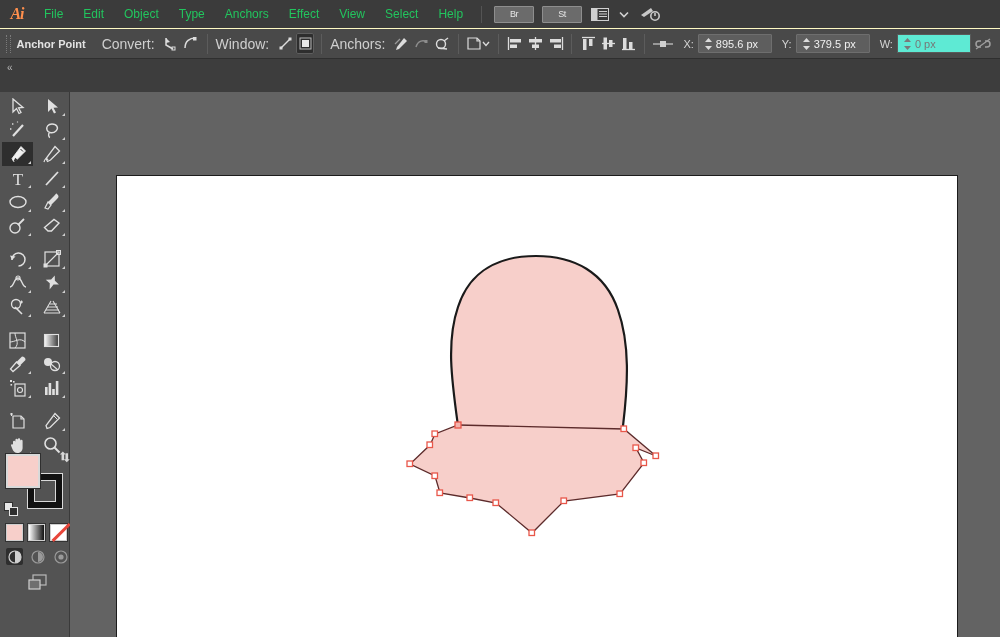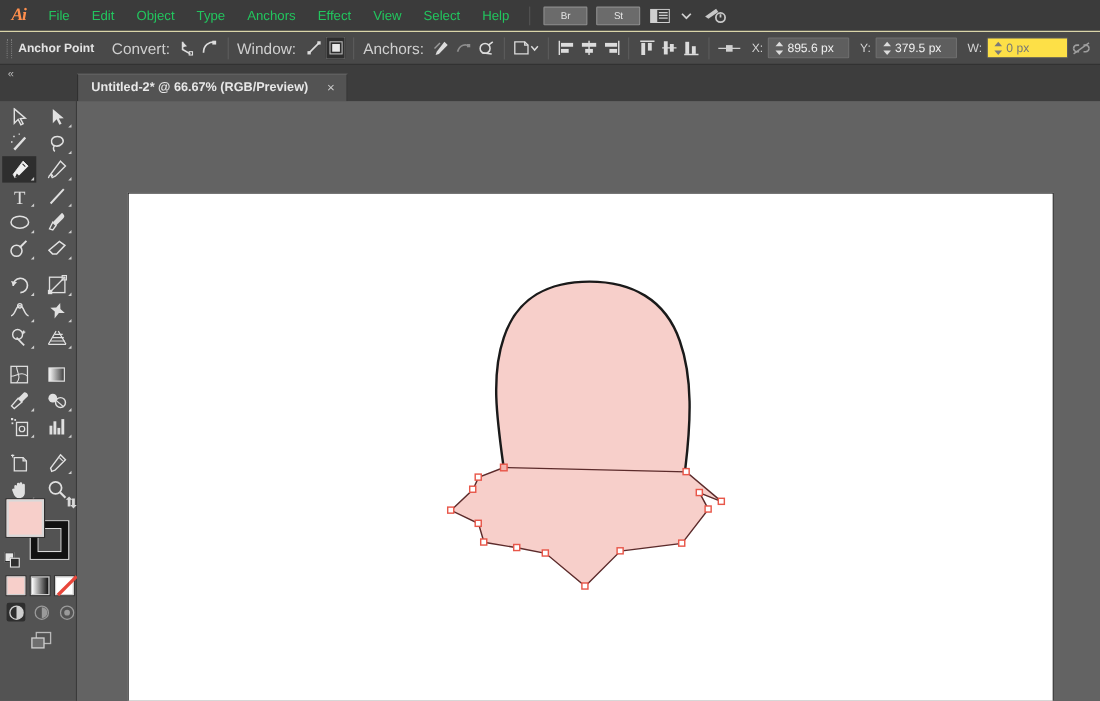--- a/index.html
+++ b/index.html
@@ -53,7 +53,7 @@
     border:1px solid #6e6e6e; border-radius:1px; min-width:74px; padding:0 5px;
     color:#f0f0f0; font-size:11px; margin-right:2px;
   }
-  .num-field.disabled { background:#fde047; border-color:#5a5a5a; color:#777; }
+  .num-field.disabled { background:#5eead4; border-color:#5a5a5a; color:#777; }
   .spinner { display:flex; flex-direction:column; margin-right:3px; }
   .axis-label { color:#d4d4d4; font-size:11px; margin:0 4px 0 8px; }
 

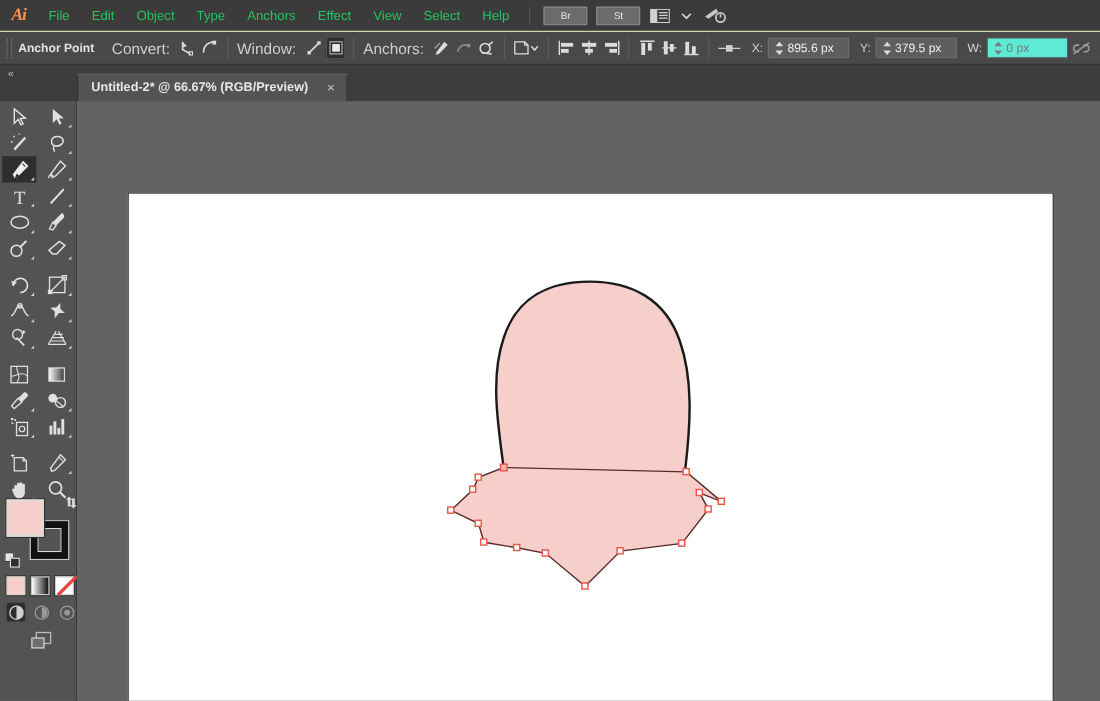--- a/index.html
+++ b/index.html
@@ -353,10 +353,6 @@
 
 <div id="tabbar">
   <div id="collapse-arrows">«</div>
-  <div id="doc-tab">
-    <span id="doc-tab-title">Untitled-2* @ 66.67% (RGB/Preview)</span>
-    <span id="doc-tab-close">×</span>
-  </div>
 </div>
 
 <div id="toolbar">

